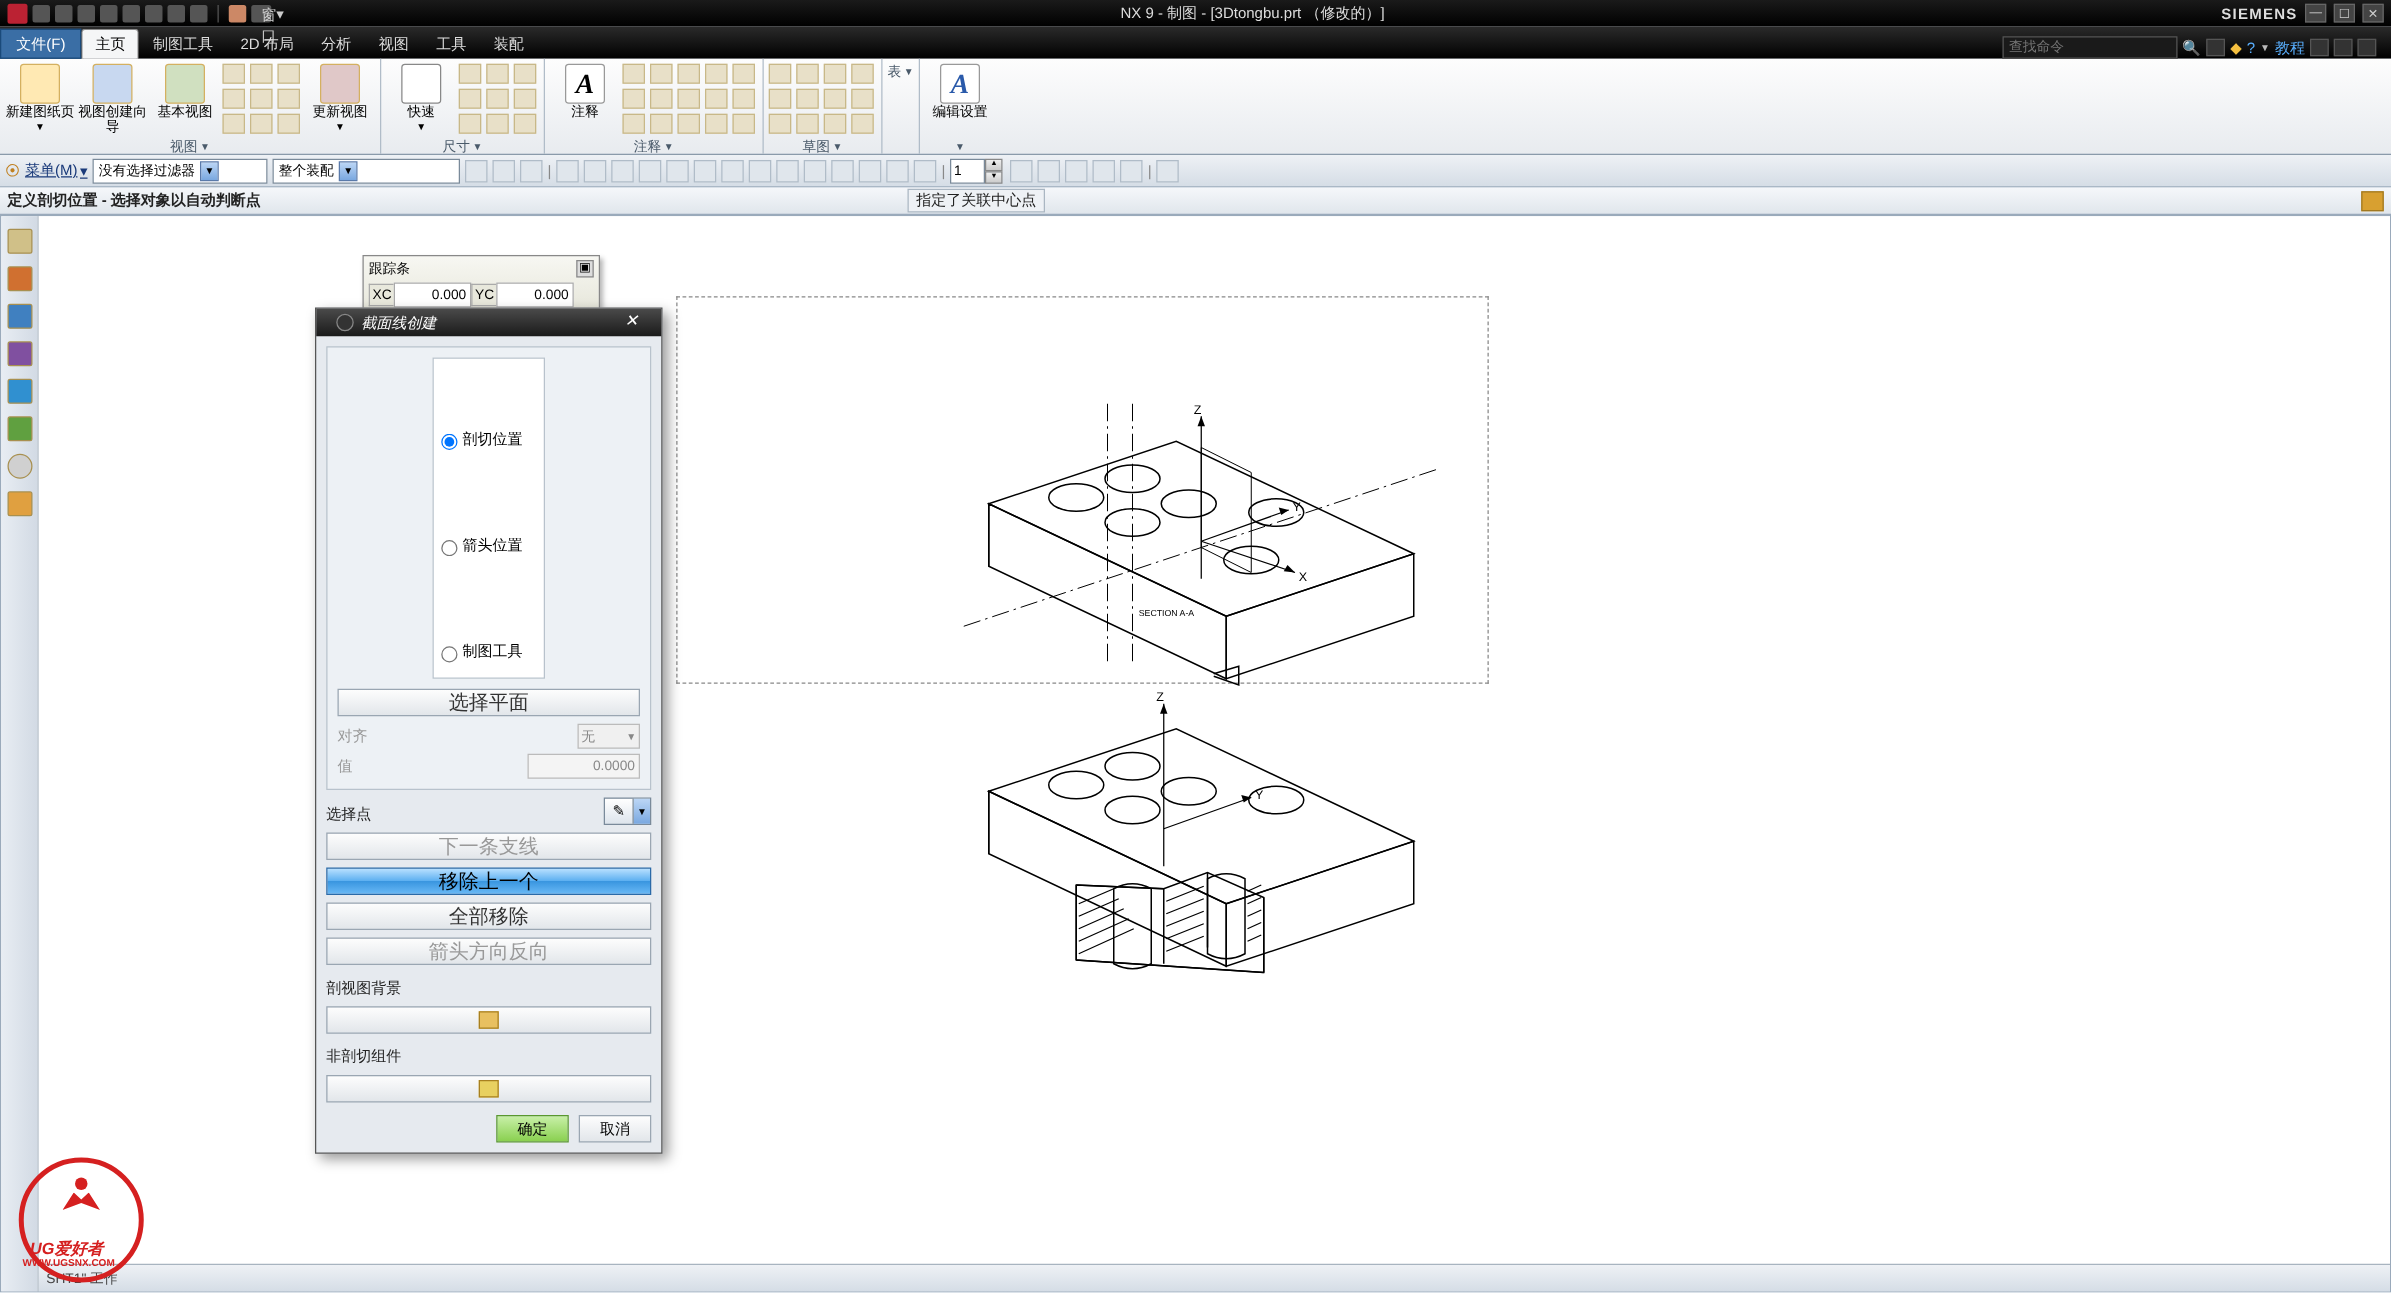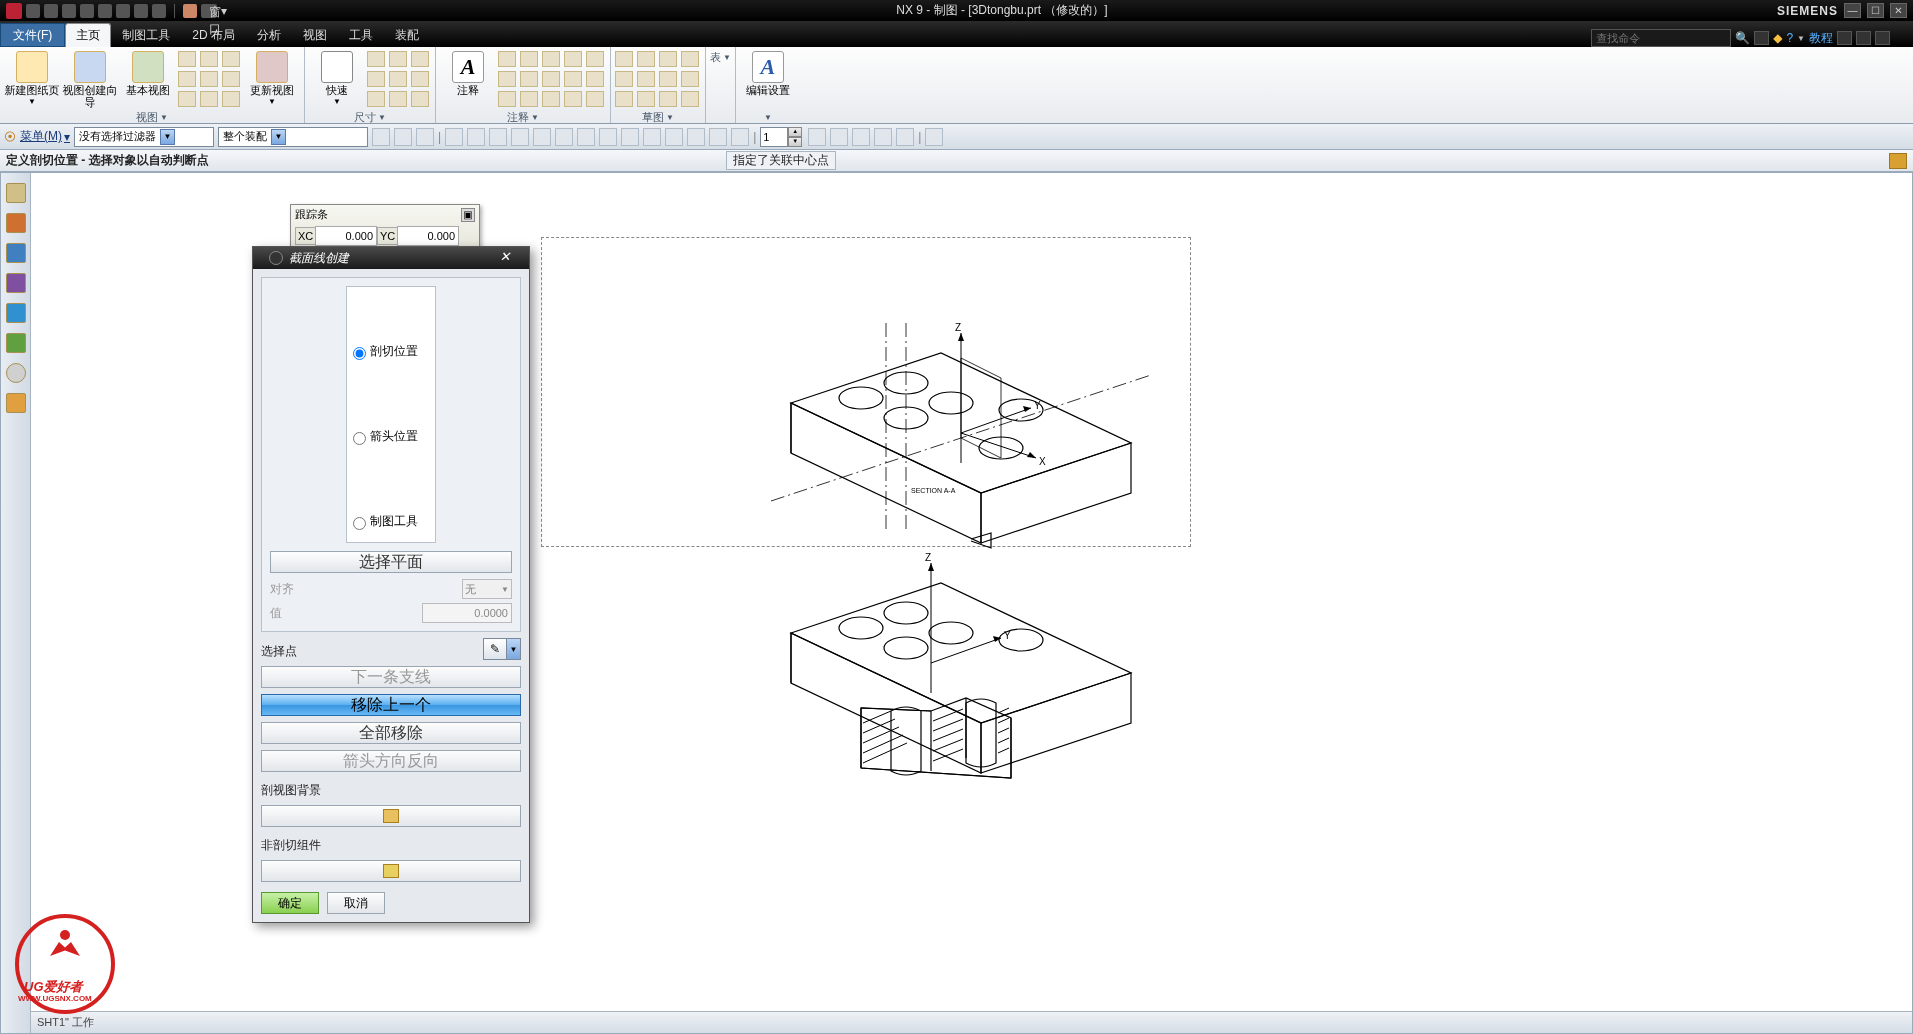--- a/index.html
+++ b/index.html
@@ -21,7 +21,7 @@
 .file-btn { background: #3a6ea5; color:#fff; padding:3px 12px; height:24px; display:flex; align-items:center; border:1px solid #1a4a7a; }
 .menu-tab { color:#ddd; padding:3px 10px; height:24px; display:flex; align-items:center; border:1px solid transparent; cursor:default; }
 .menu-tab.active { background: #F5F6F7; color:#000; border-color:#888; border-bottom:none; border-radius:3px 3px 0 0; }
-.menu-strip .cmd-search { margin-left:auto; display:flex; align-items:center; gap:4px; padding-right:23px; color:#bbb; }
+.menu-strip .cmd-search { margin-left:auto; display:flex; align-items:center; gap:4px; padding-right:12px; color:#bbb; }
 .menu-strip .cmd-search input { width:140px; height:18px; background:#1a1a1a; border:1px solid #555; color:#bbb; padding:0 4px; font-size:11px; }
 .menu-strip .smallbtn { width:15px; height:14px; background:#333; border:1px solid #555; display:inline-block; }
 .tutor { color:#5ab0ff; }

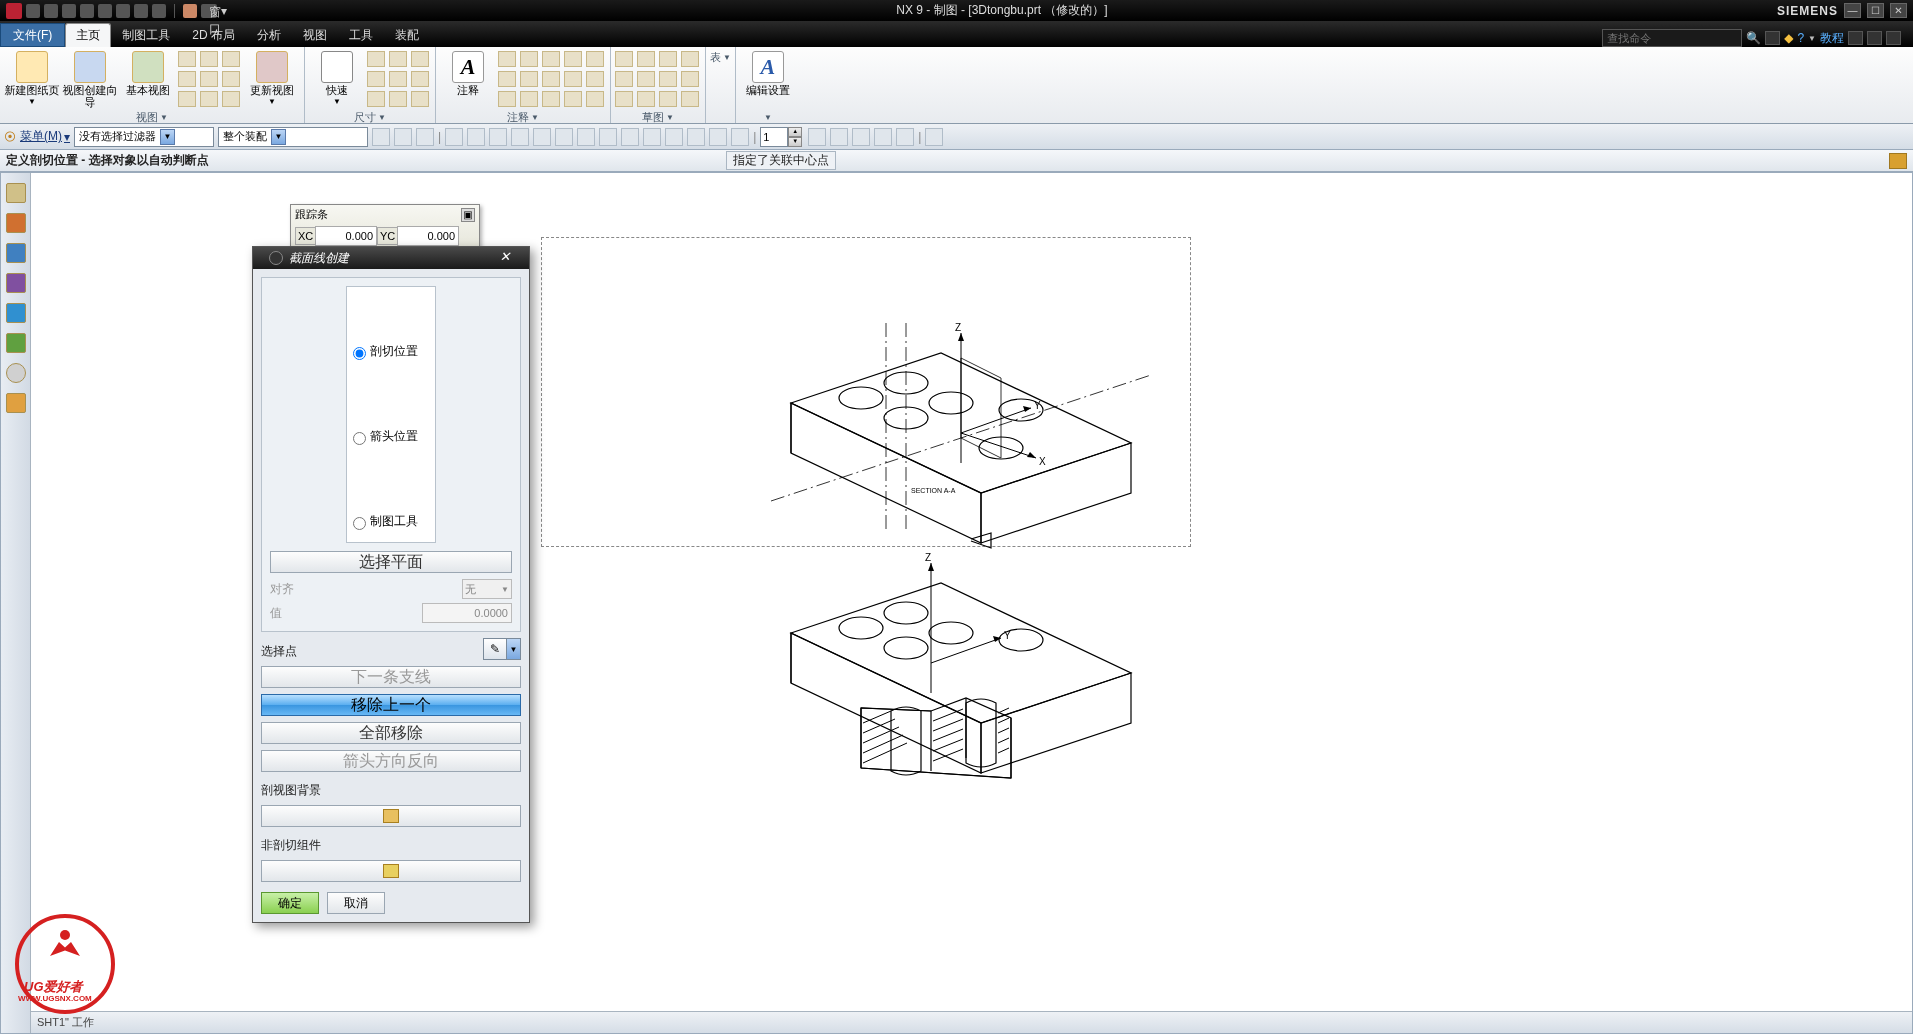--- a/index.html
+++ b/index.html
@@ -97,7 +97,7 @@
 .sel-pt .pick .dd { width:14px; background:linear-gradient(#bcd6f5,#7aa8e0); border-left:1px solid #7a8a9a; display:flex;align-items:center;justify-content:center; font-size:8px; }
 .icon-btn { width:100%; height:22px; background:linear-gradient(#fdfdfd,#e2e6ea); border:1px solid #9aa6b2; display:flex; align-items:center; justify-content:center; }
 .icon-btn .cube { width:16px; height:14px; background:#e8c060; border:1px solid #a88020; }
-.dlg-actions { display:flex; justify-content:flex-start; gap:8px; padding-top:4px; }
+.dlg-actions { display:flex; justify-content:flex-end; gap:8px; padding-top:4px; }
 .dlg-ok { width:58px; height:22px; background:linear-gradient(#c8f0a8,#8ad050); border:1px solid #5a9830; font-size:12px; }
 .dlg-cancel { width:58px; height:22px; background:linear-gradient(#fdfdfd,#e2e6ea); border:1px solid #9aa6b2; font-size:12px; }
 .dash-box { position:absolute; border:1px dashed #888; }

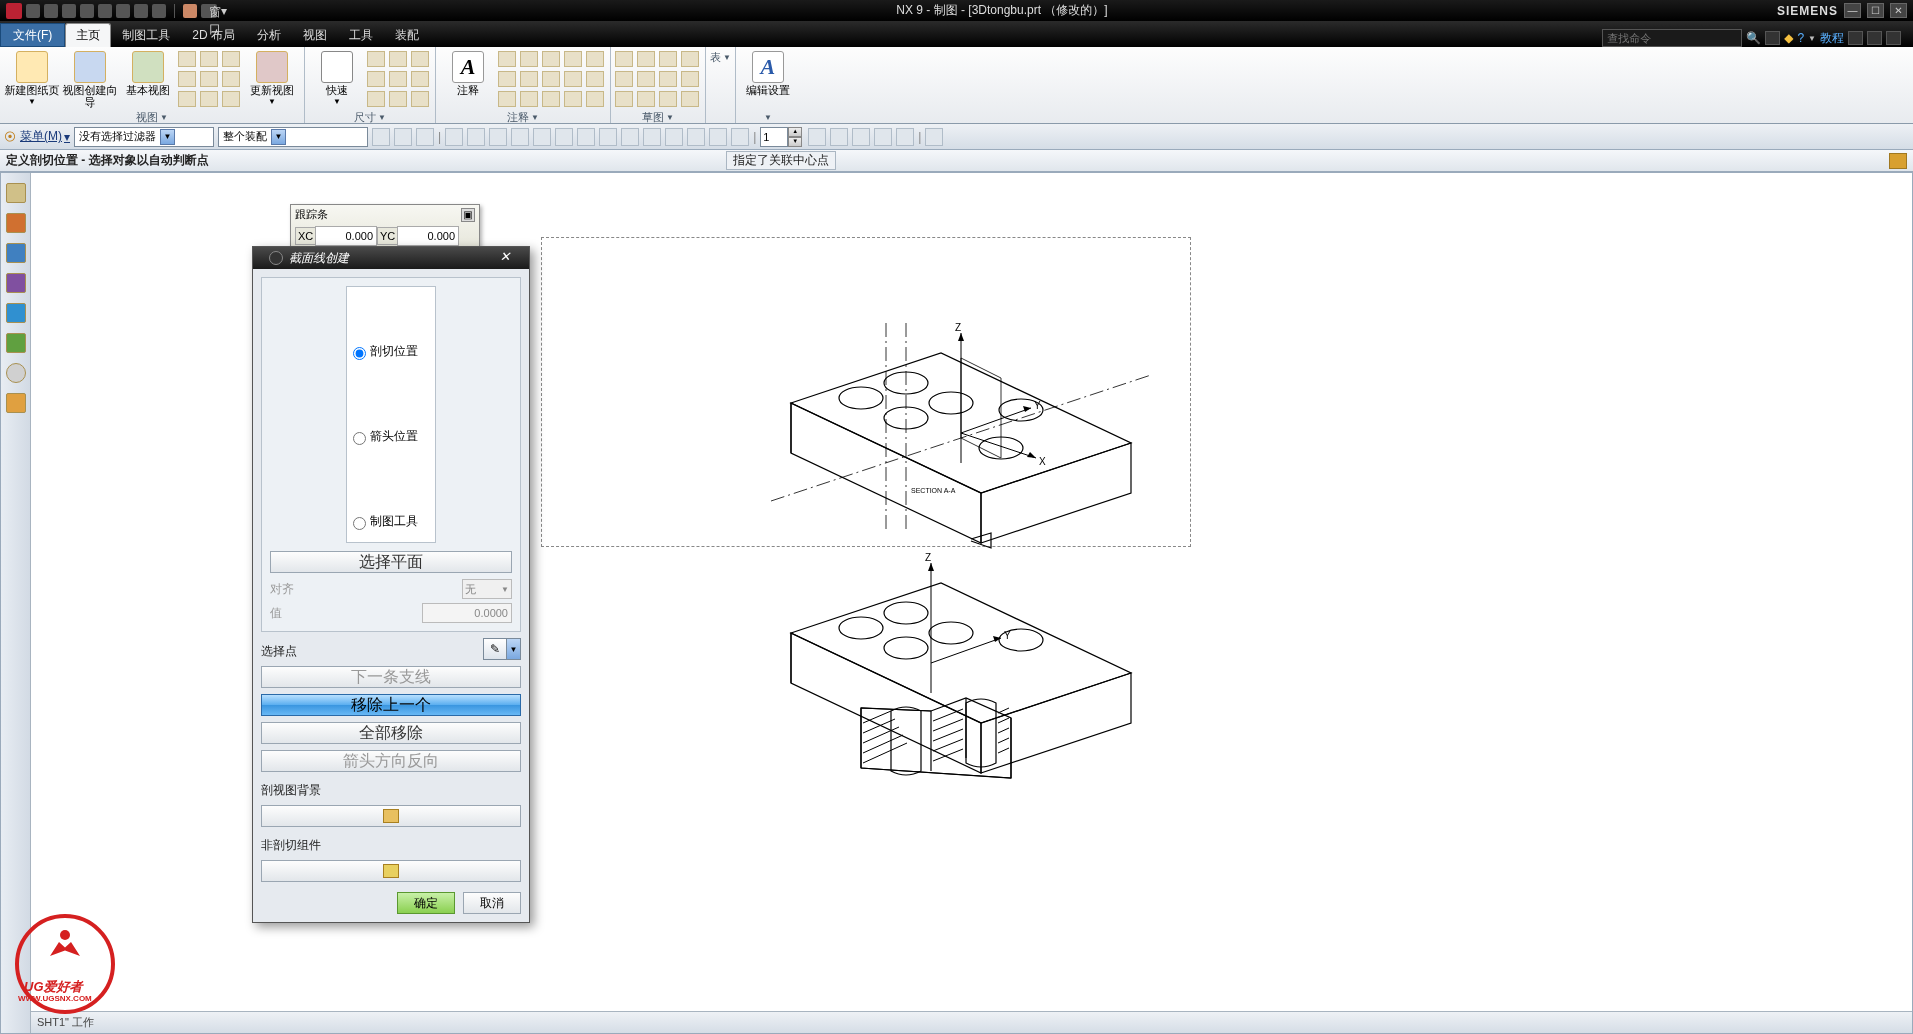--- a/index.html
+++ b/index.html
@@ -103,7 +103,7 @@
 .dash-box { position:absolute; border:1px dashed #888; }
 
 
-.stamp { position:absolute; left:10px; bottom:12px; width:110px; height:110px; }
+.stamp { position:absolute; left:10px; bottom:0px; width:110px; height:110px; }
 .stamp .circ { width:100px; height:100px; border:4px solid #d52020; border-radius:50%; position:absolute; left:5px; top:2px; }
 .stamp .txt1 { position:absolute; left:14px; top:66px; color:#d52020; font-weight:bold; font-size:13px; font-style:italic; }
 .stamp .txt2 { position:absolute; left:8px; top:82px; color:#d52020; font-size:8px; font-weight:bold; }

